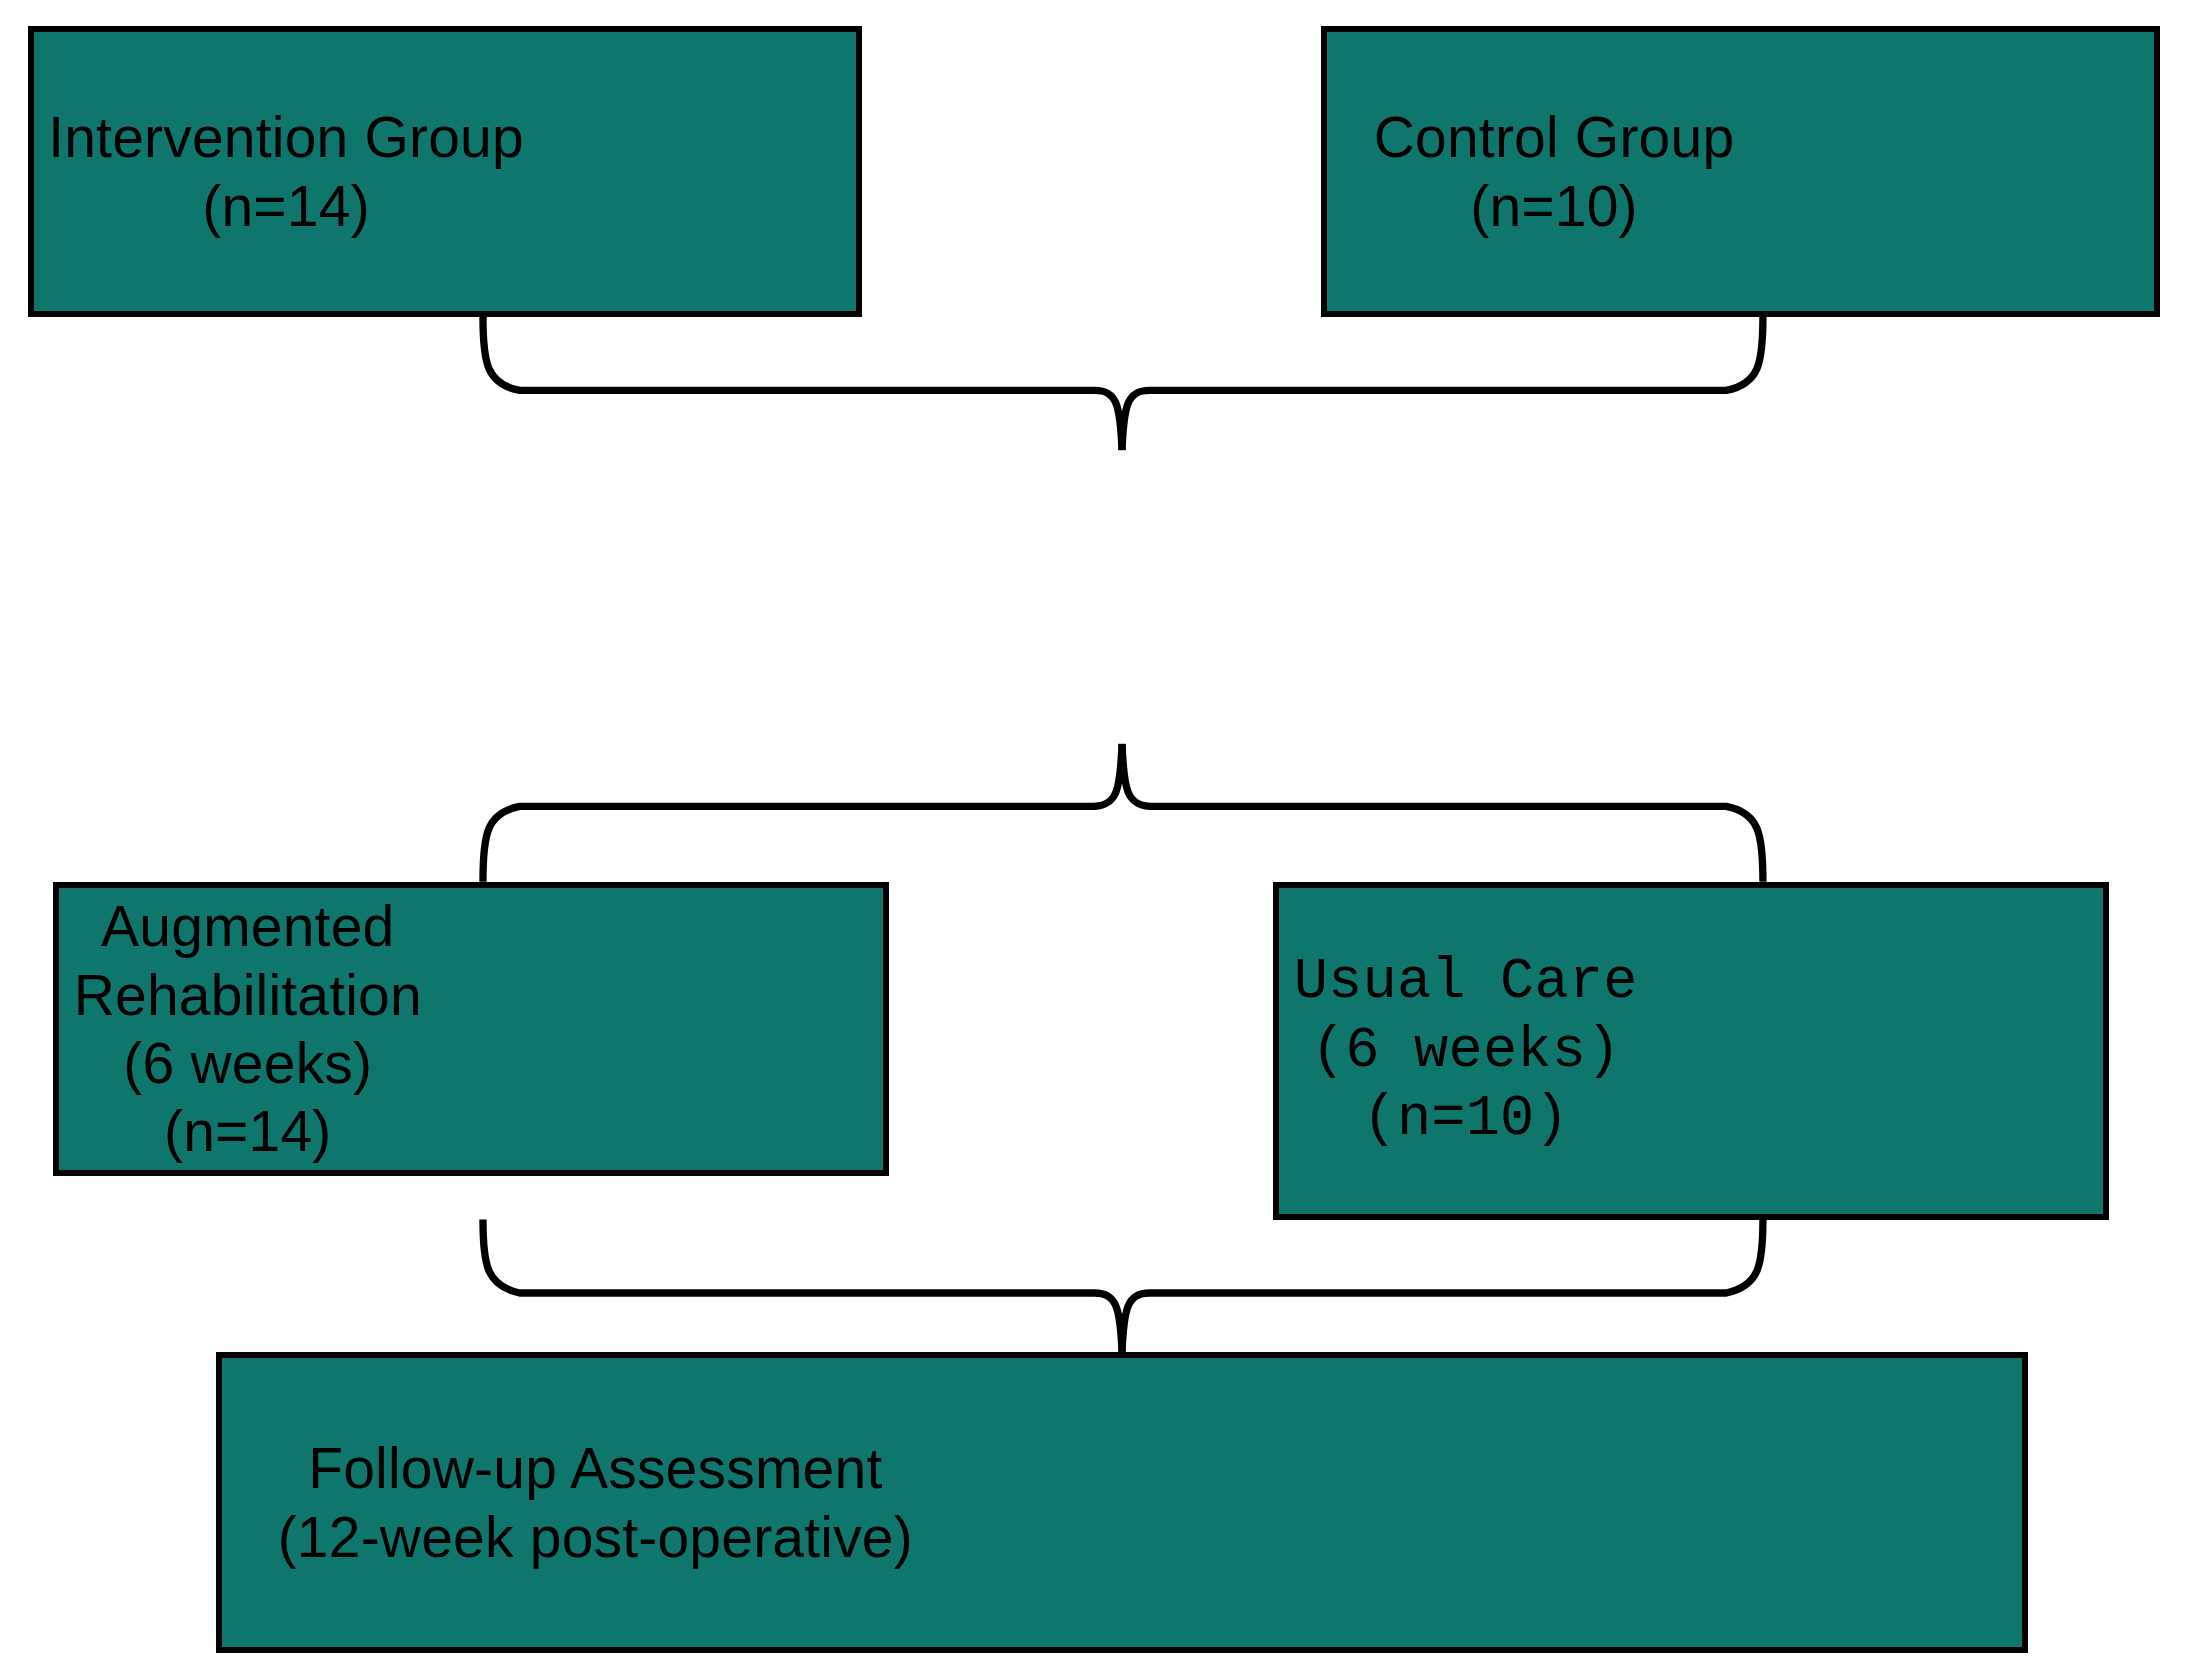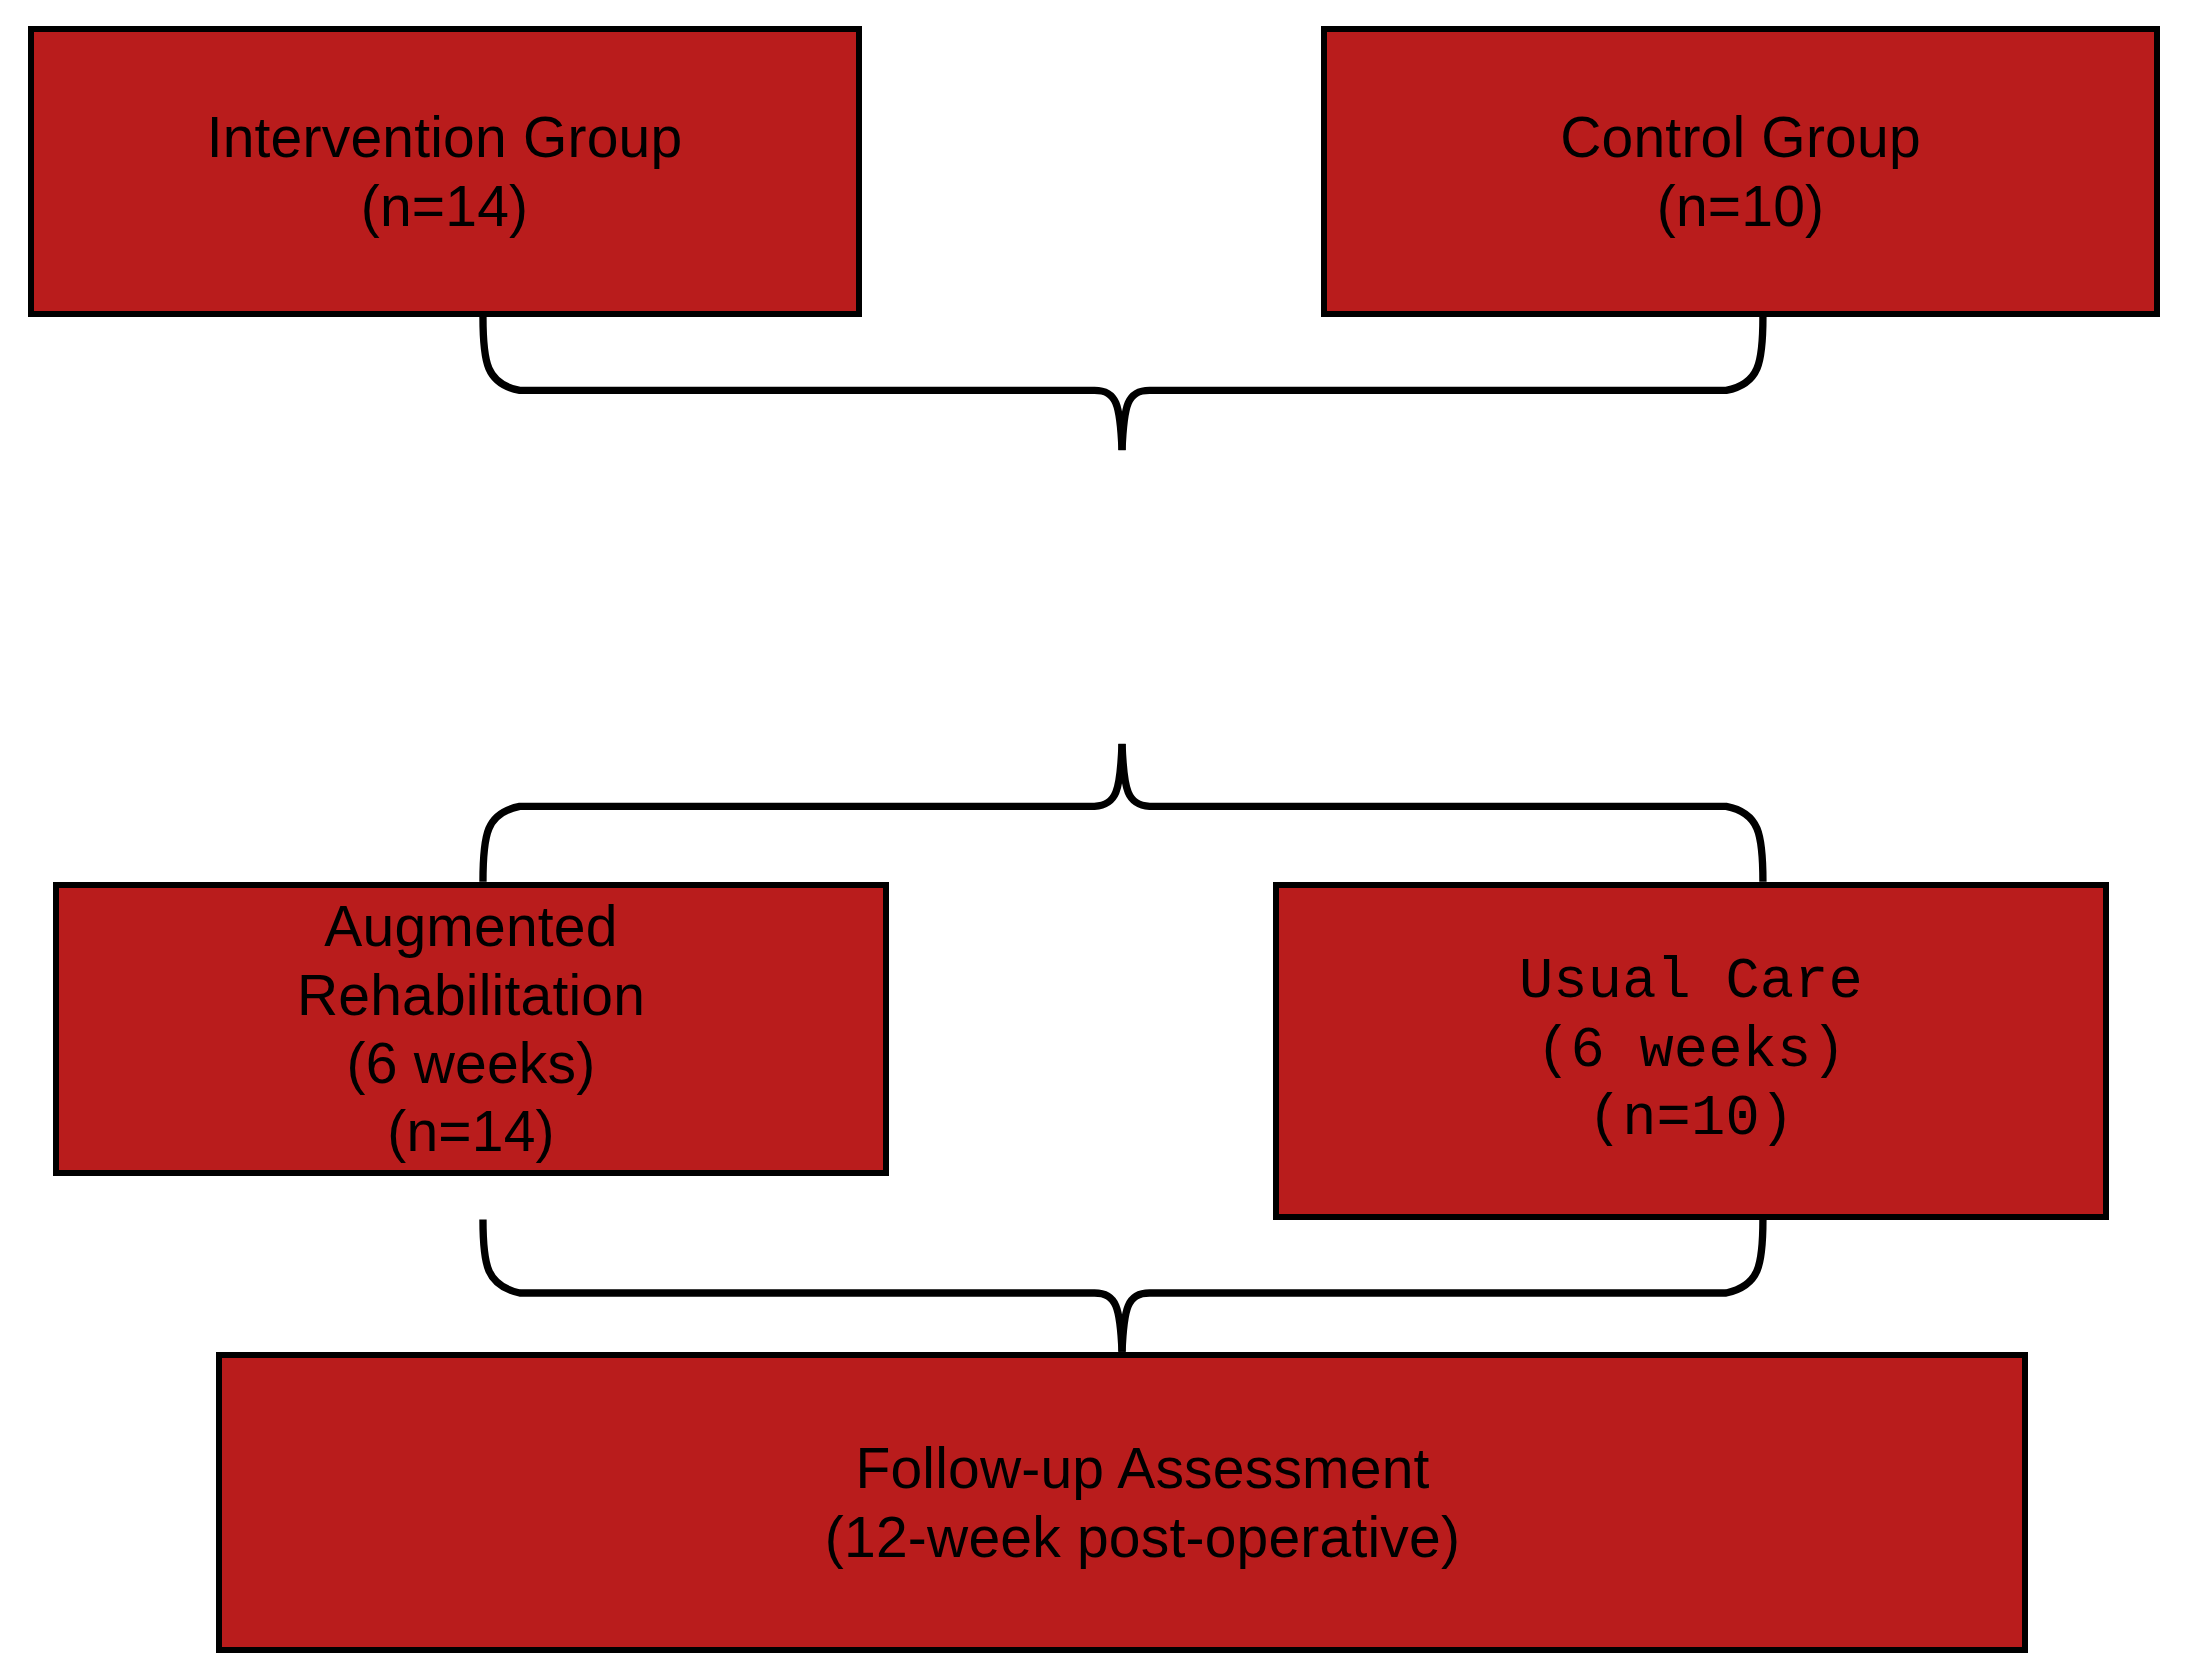--- a/index.html
+++ b/index.html
@@ -18,11 +18,11 @@
   .node {
     position: absolute;
     box-sizing: border-box;
-    background: #b91c1c;
+    background: #0f766e;
     border: 6.4px solid #000000;
     display: flex;
     align-items: center;
-    justify-content: center;
+    justify-content: flex-start;
     text-align: center;
     z-index: 2;
   }

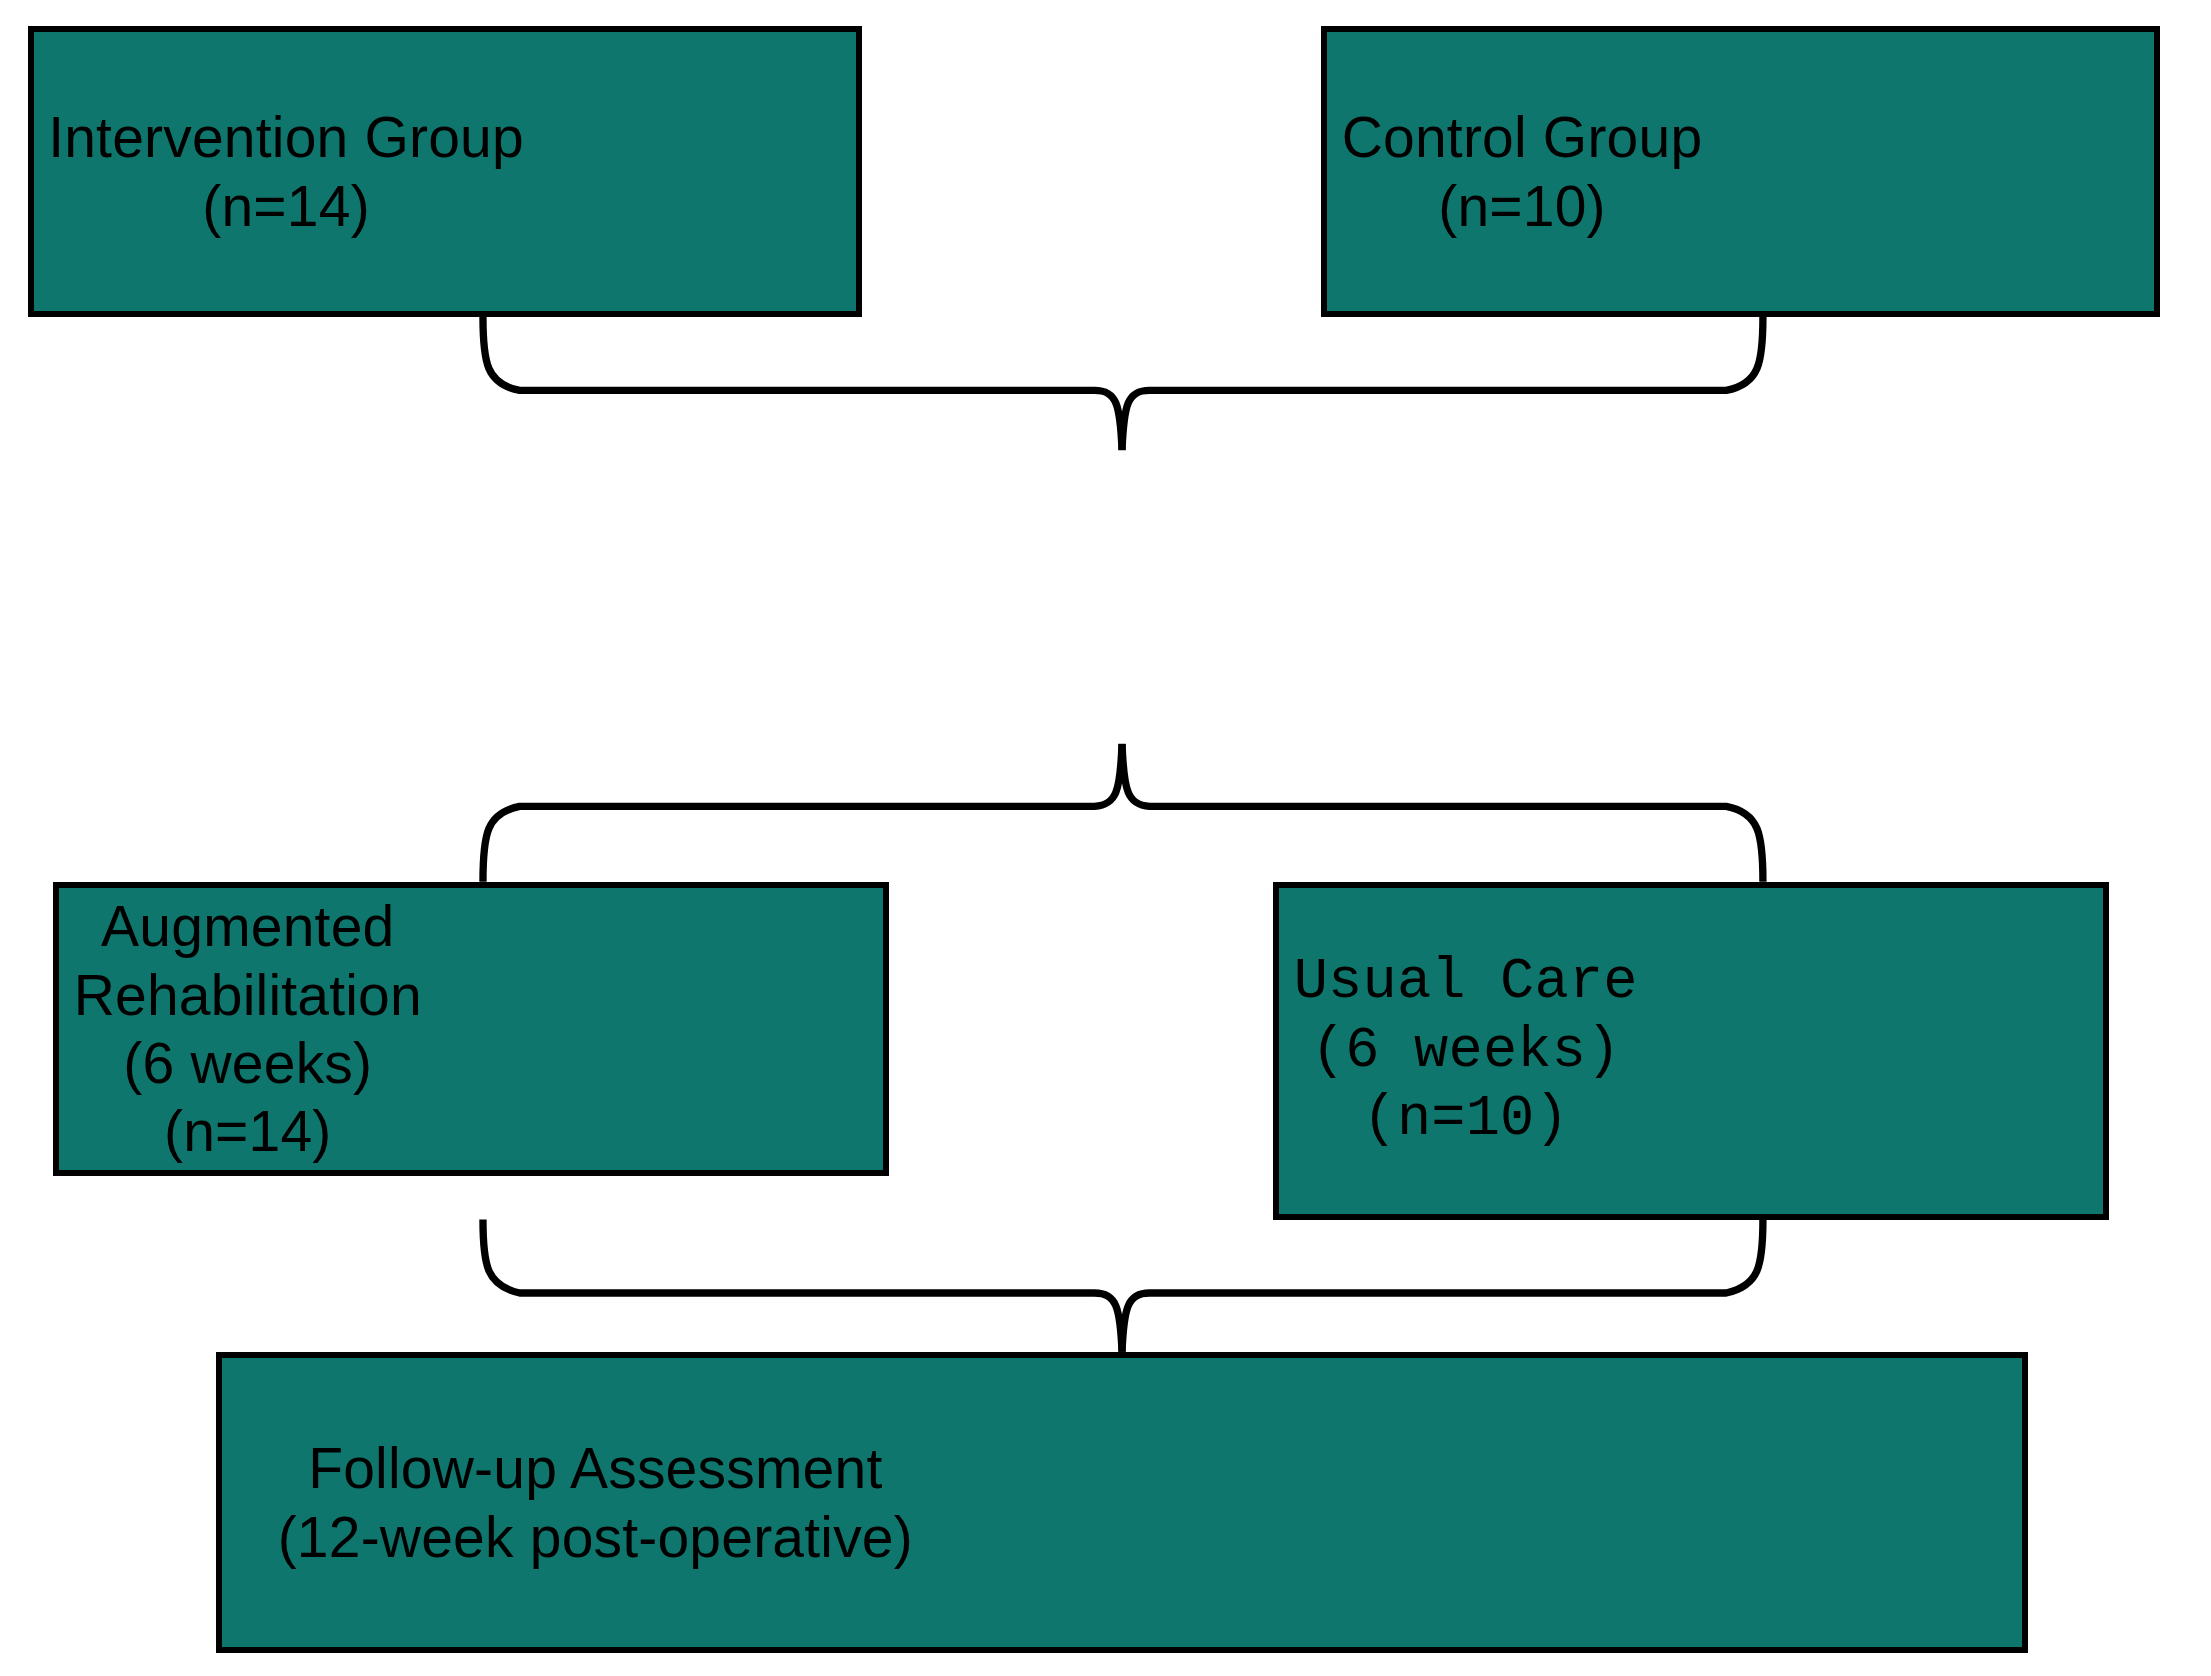--- a/index.html
+++ b/index.html
@@ -36,7 +36,7 @@
   }
   
   #node-intervention { left: 27.5px;   top: 26px;   width: 834px;  height: 291px; }
-  #node-control      { left: 1321px; top: 26px;   width: 839px;  height: 291px; }
+  #node-control      { left: 1321px; top: 26px;   width: 839px;  height: 291px; padding-left: 32px; }
   #node-baseline     { left: 216px;  top: 450px;  width: 1812px; height: 294px; }
   #node-augmented    { left: 53px;   top: 882px;  width: 836px;  height: 294px; }
   #node-usualcare    { left: 1273px; top: 882px;  width: 836px;  height: 338px; font-family: Liberation Mono, monospace; }

